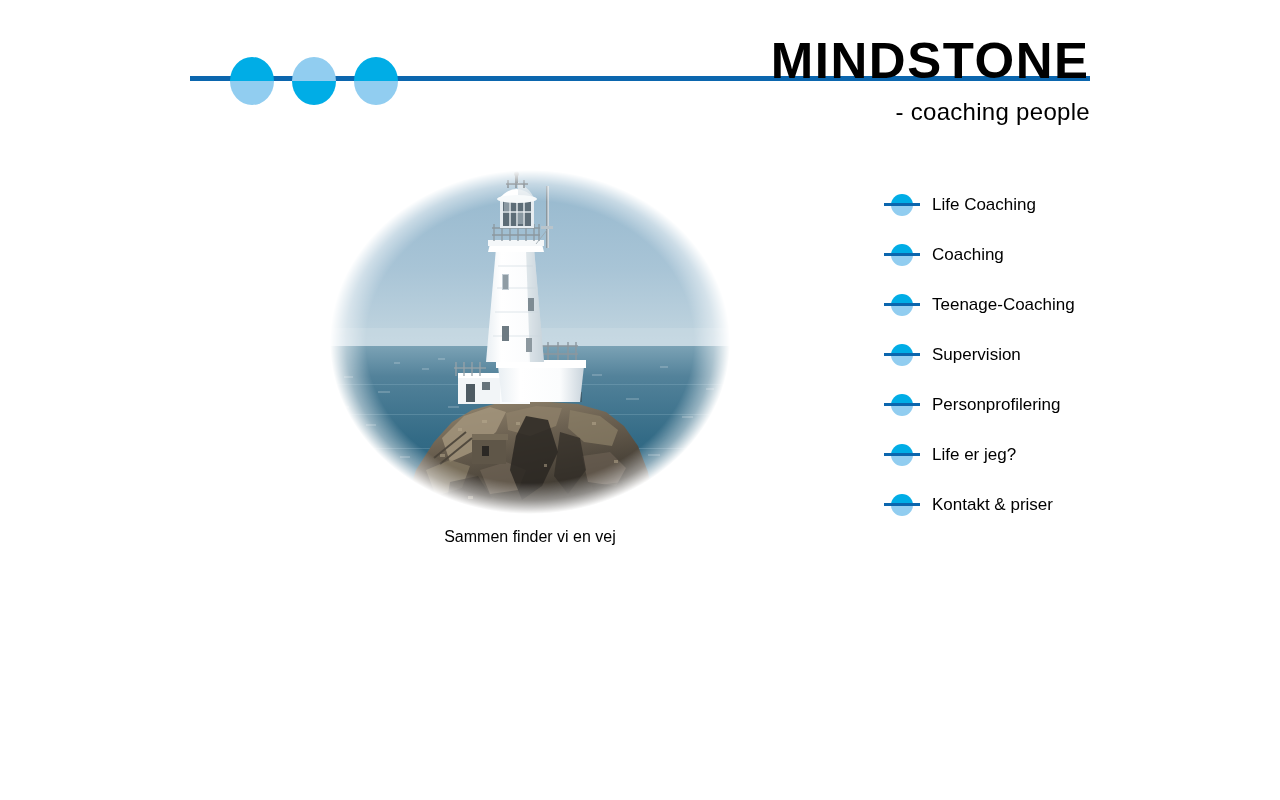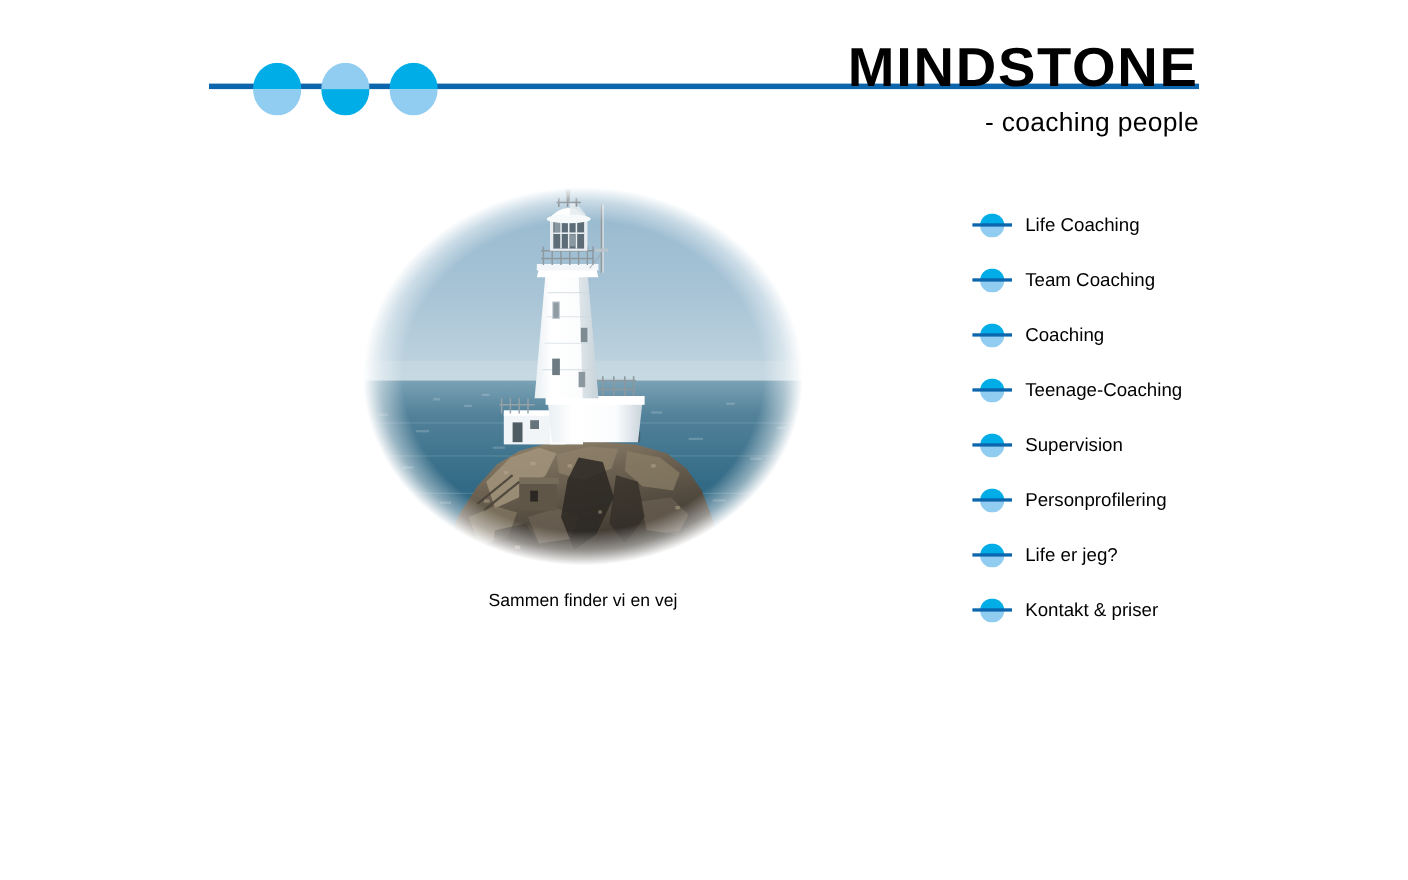--- a/index.html
+++ b/index.html
@@ -426,16 +426,6 @@
       <span class="nav-label">Life Coaching</span>
     </a>
 
-    <a class="nav-item" href="#">
-      <span class="bullet">
-        <span class="circle">
-          <span class="half top" style="background: rgb(0, 173, 230);"></span>
-          <span class="half bot" style="background: rgb(145, 205, 240);"></span>
-        </span>
-        <span class="bar" style="background: rgb(11, 102, 174);"></span>
-      </span>
-      <span class="nav-label">Team Coaching</span>
-    </a>
 
     <a class="nav-item" href="#">
       <span class="bullet">

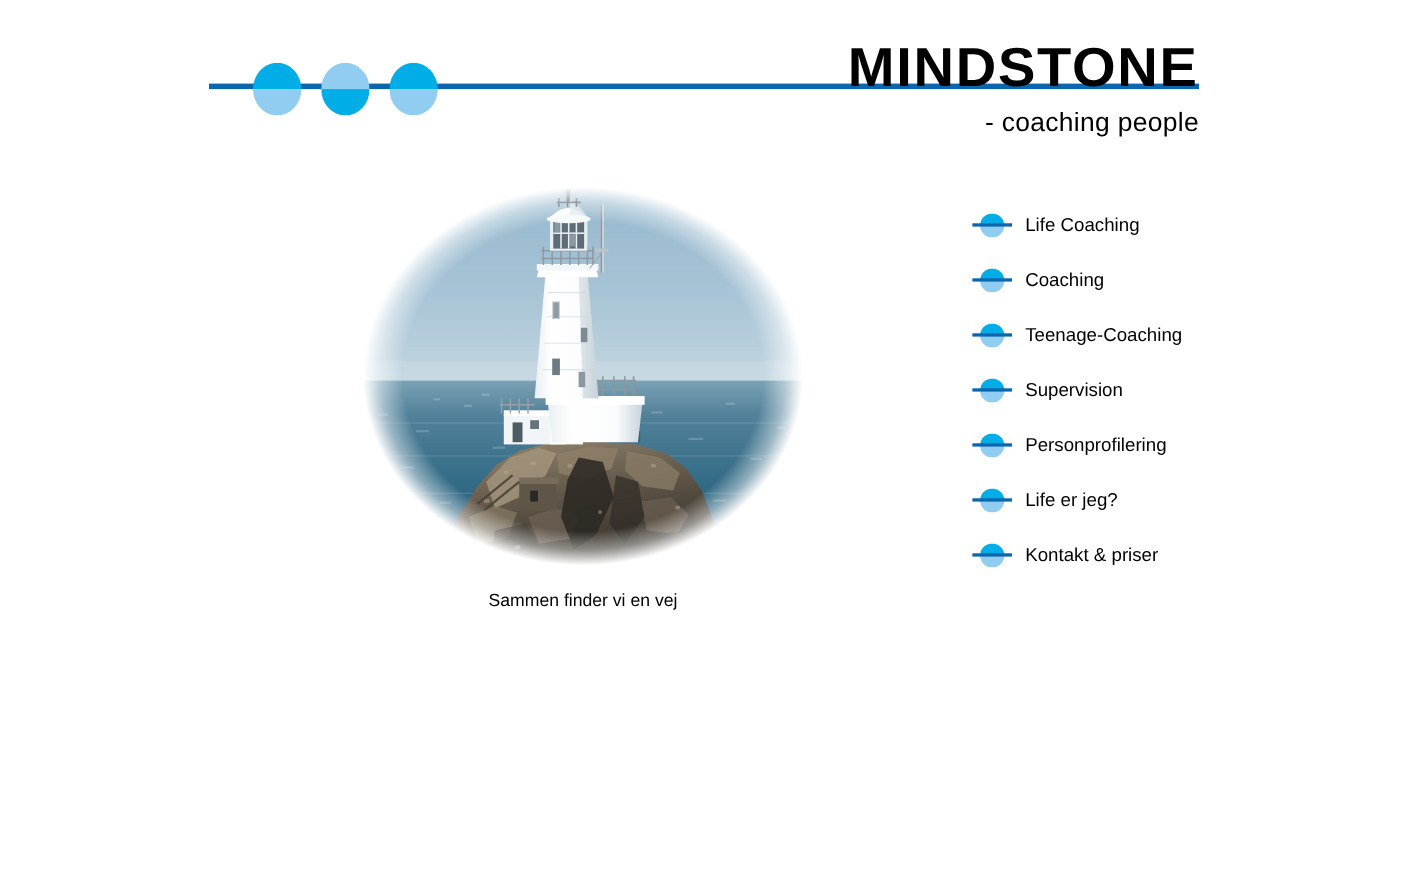--- a/index.html
+++ b/index.html
@@ -116,7 +116,7 @@
   .photo-caption {
     position: absolute;
     left: 0;
-    top: 368px;
+    top: 358px;
     width: 400px;
     text-align: center;
     font-size: 16px;

